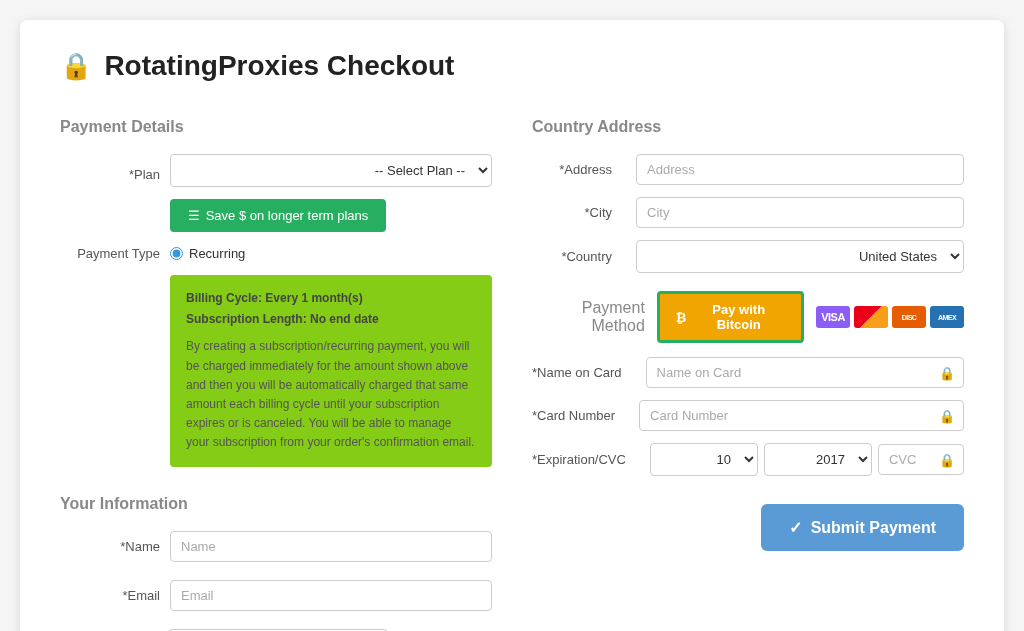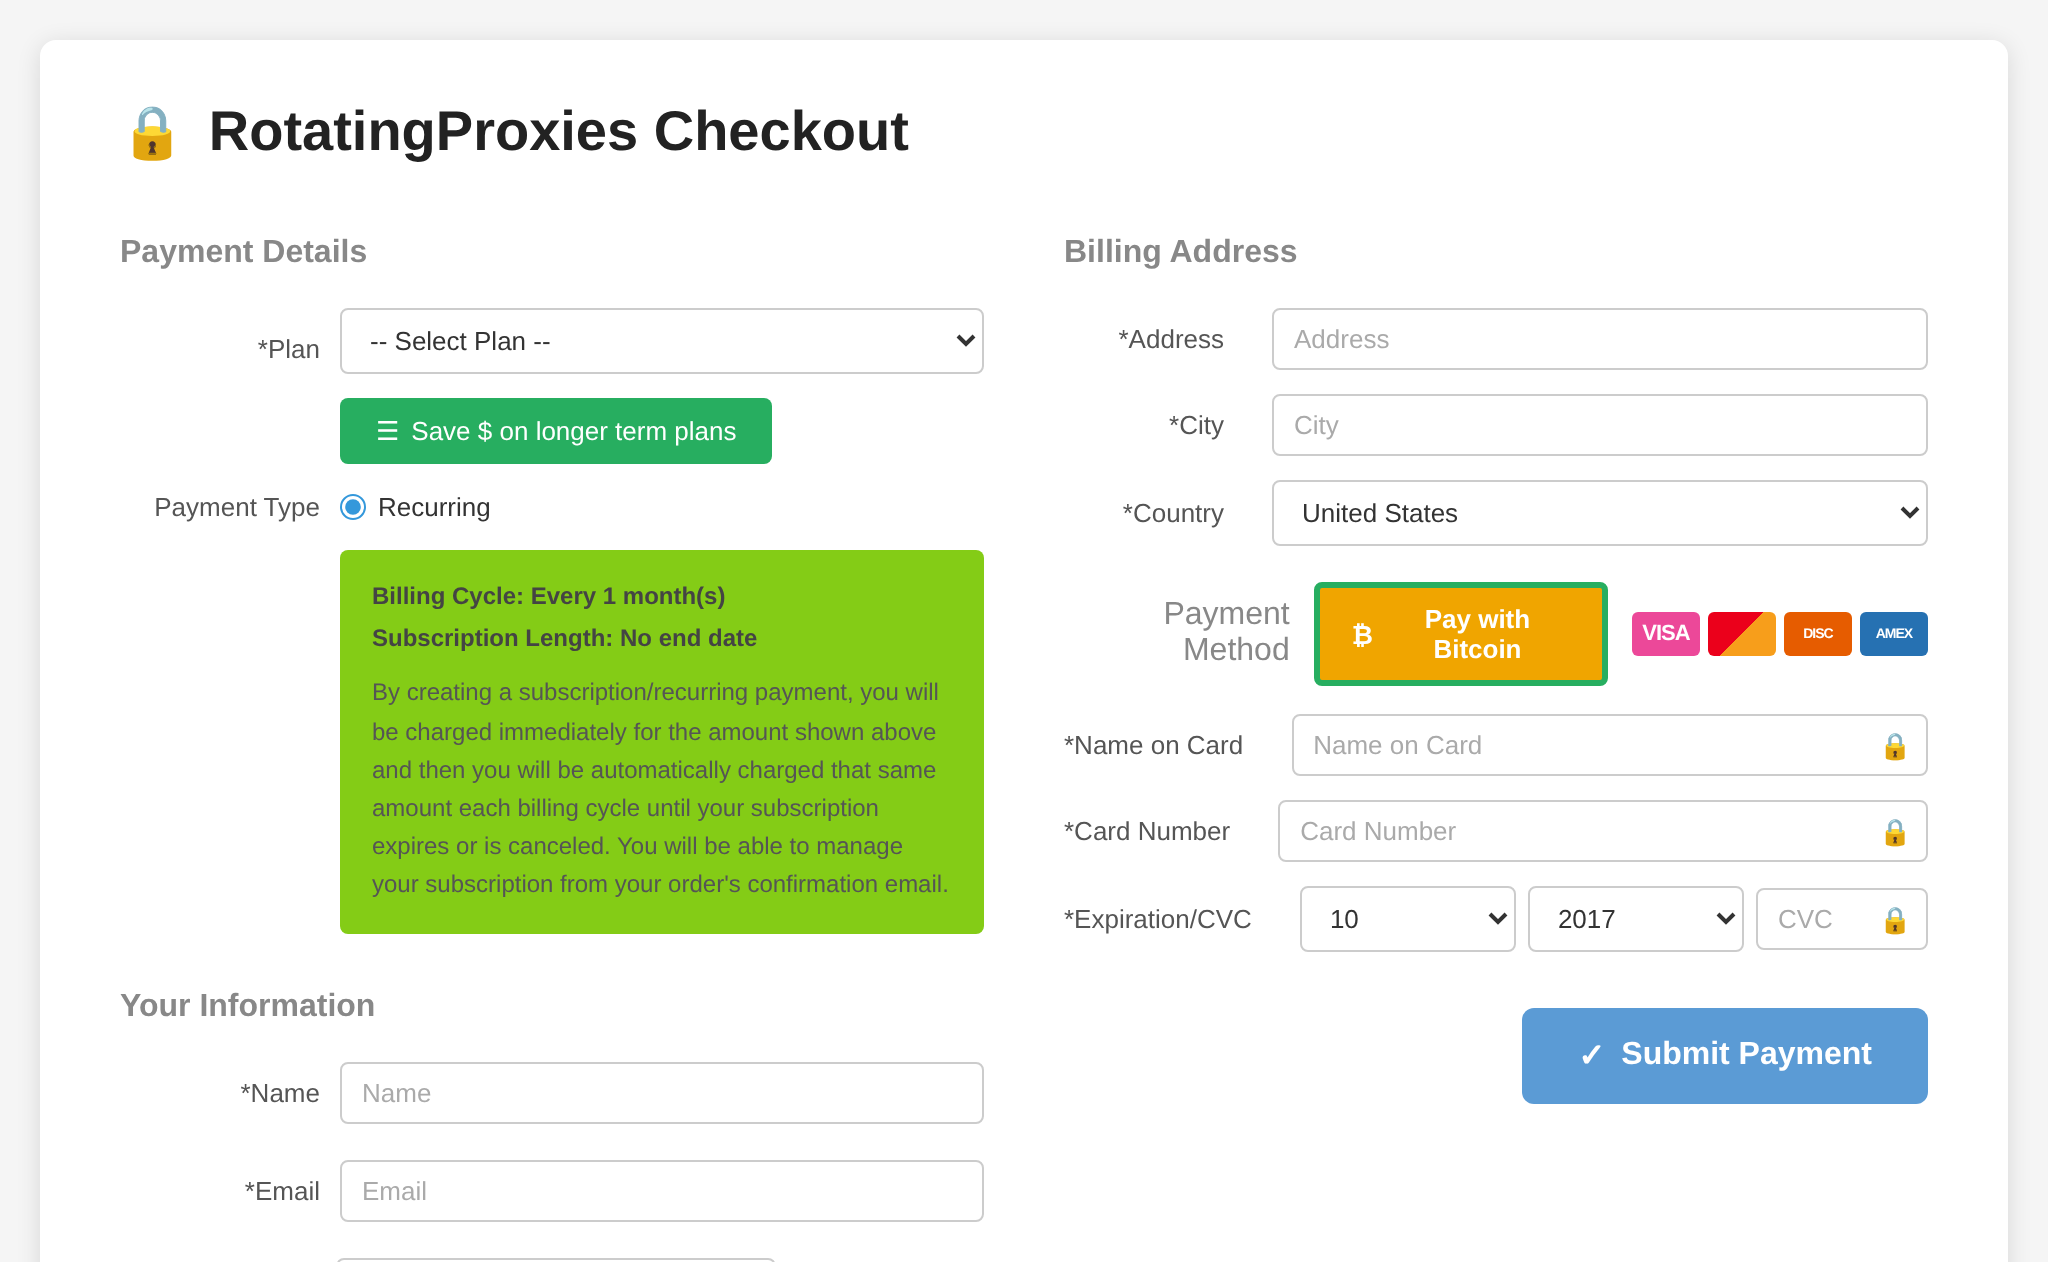--- a/index.html
+++ b/index.html
@@ -341,7 +341,7 @@
     <div>
 
       <div class="billing-section">
-        <div class="section-title">Billing Address</div>
+        <div class="section-title">Country Address</div>
 
         <div class="billing-form-row">
           <span class="billing-label">*Address</span>

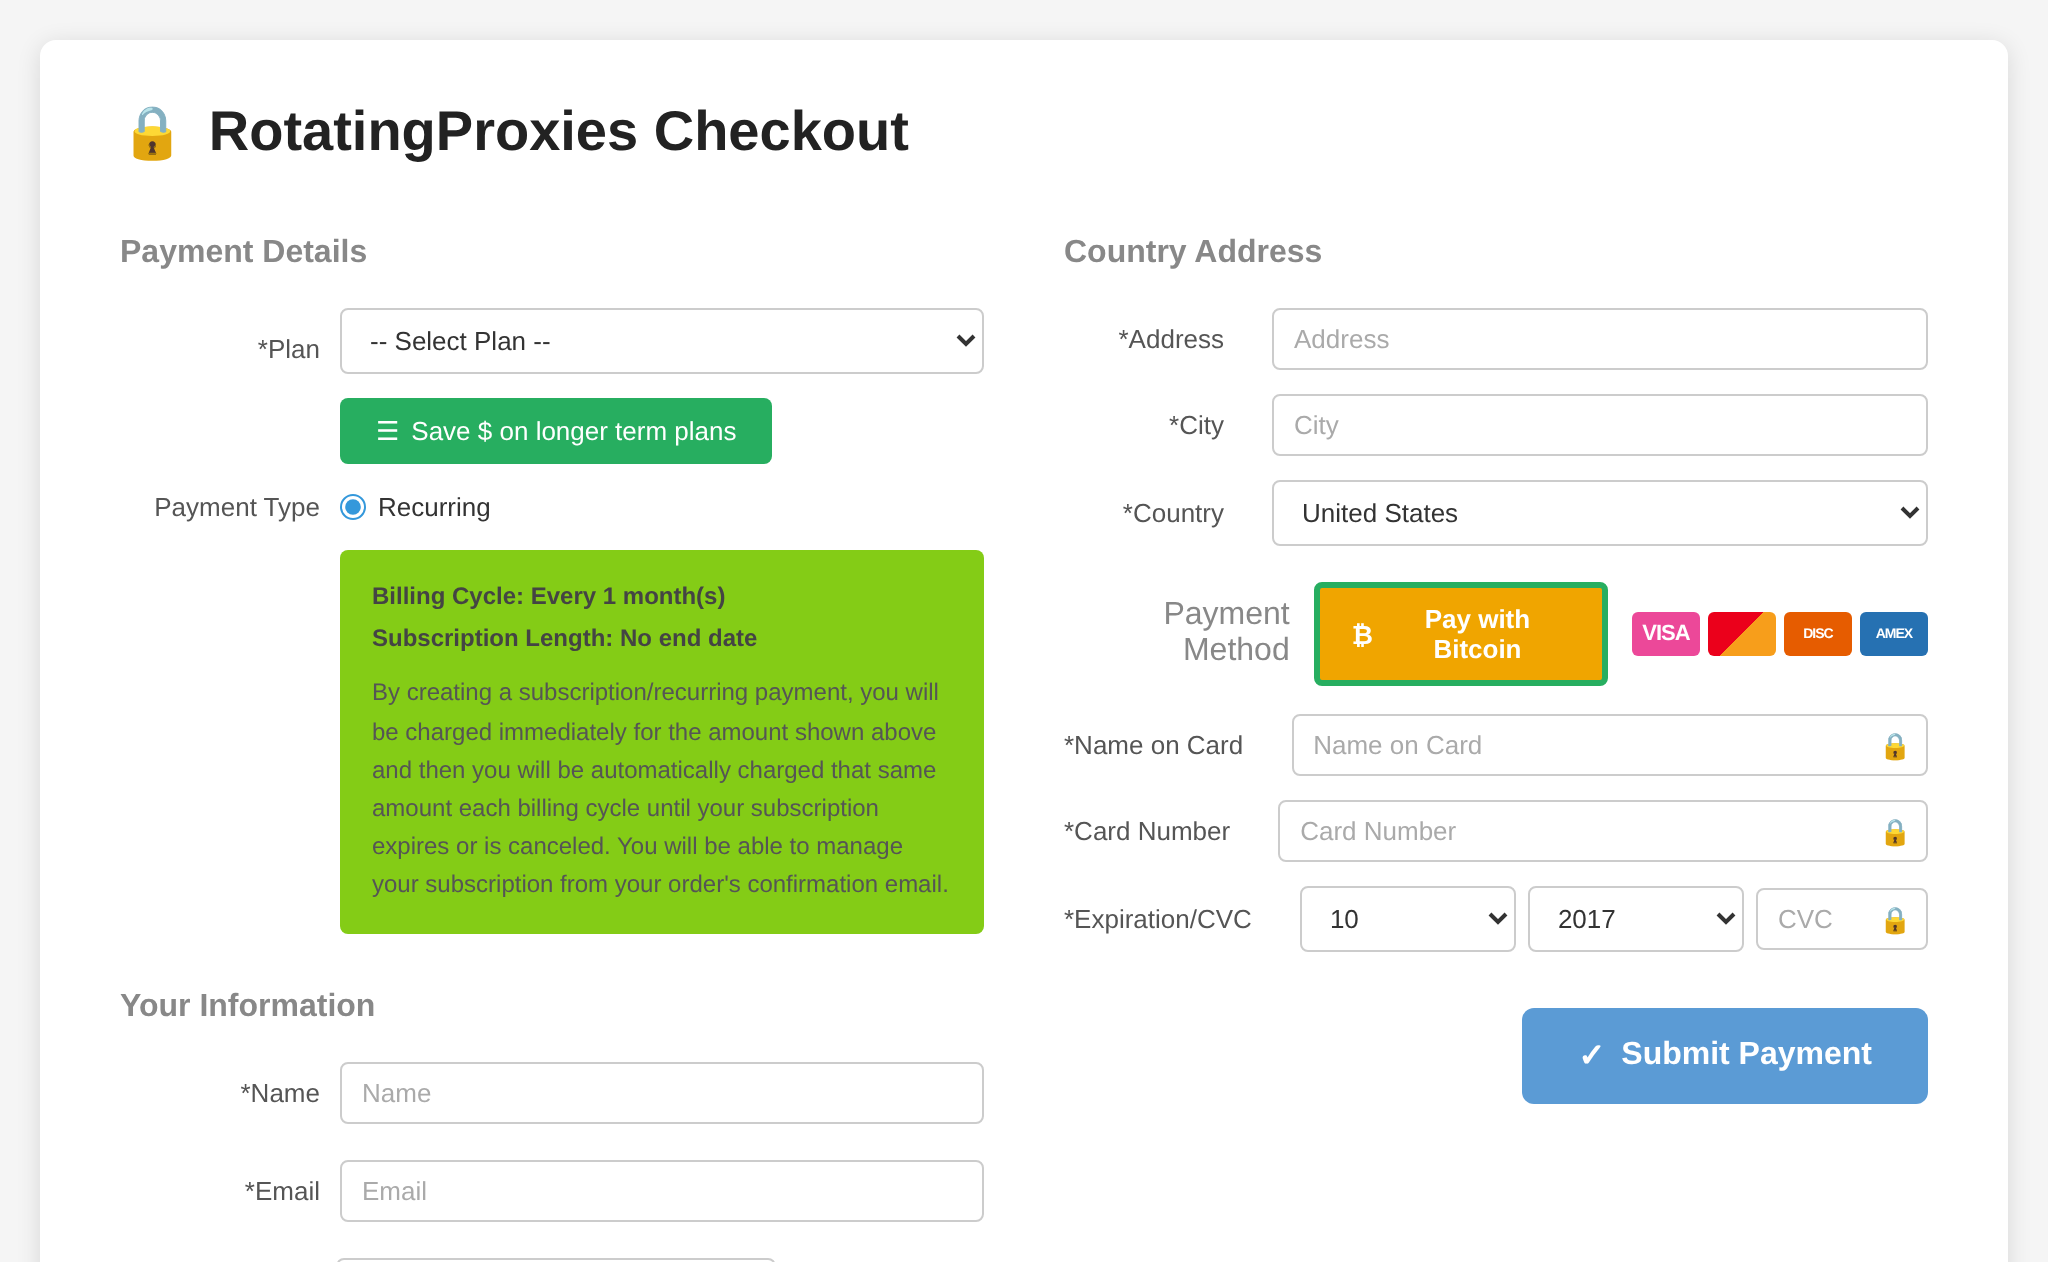--- a/index.html
+++ b/index.html
@@ -76,6 +76,7 @@
     select.form-control {
       appearance: auto;
       cursor: pointer;
+      text-align: right;
     }
     .plan-row {
       display: flex;

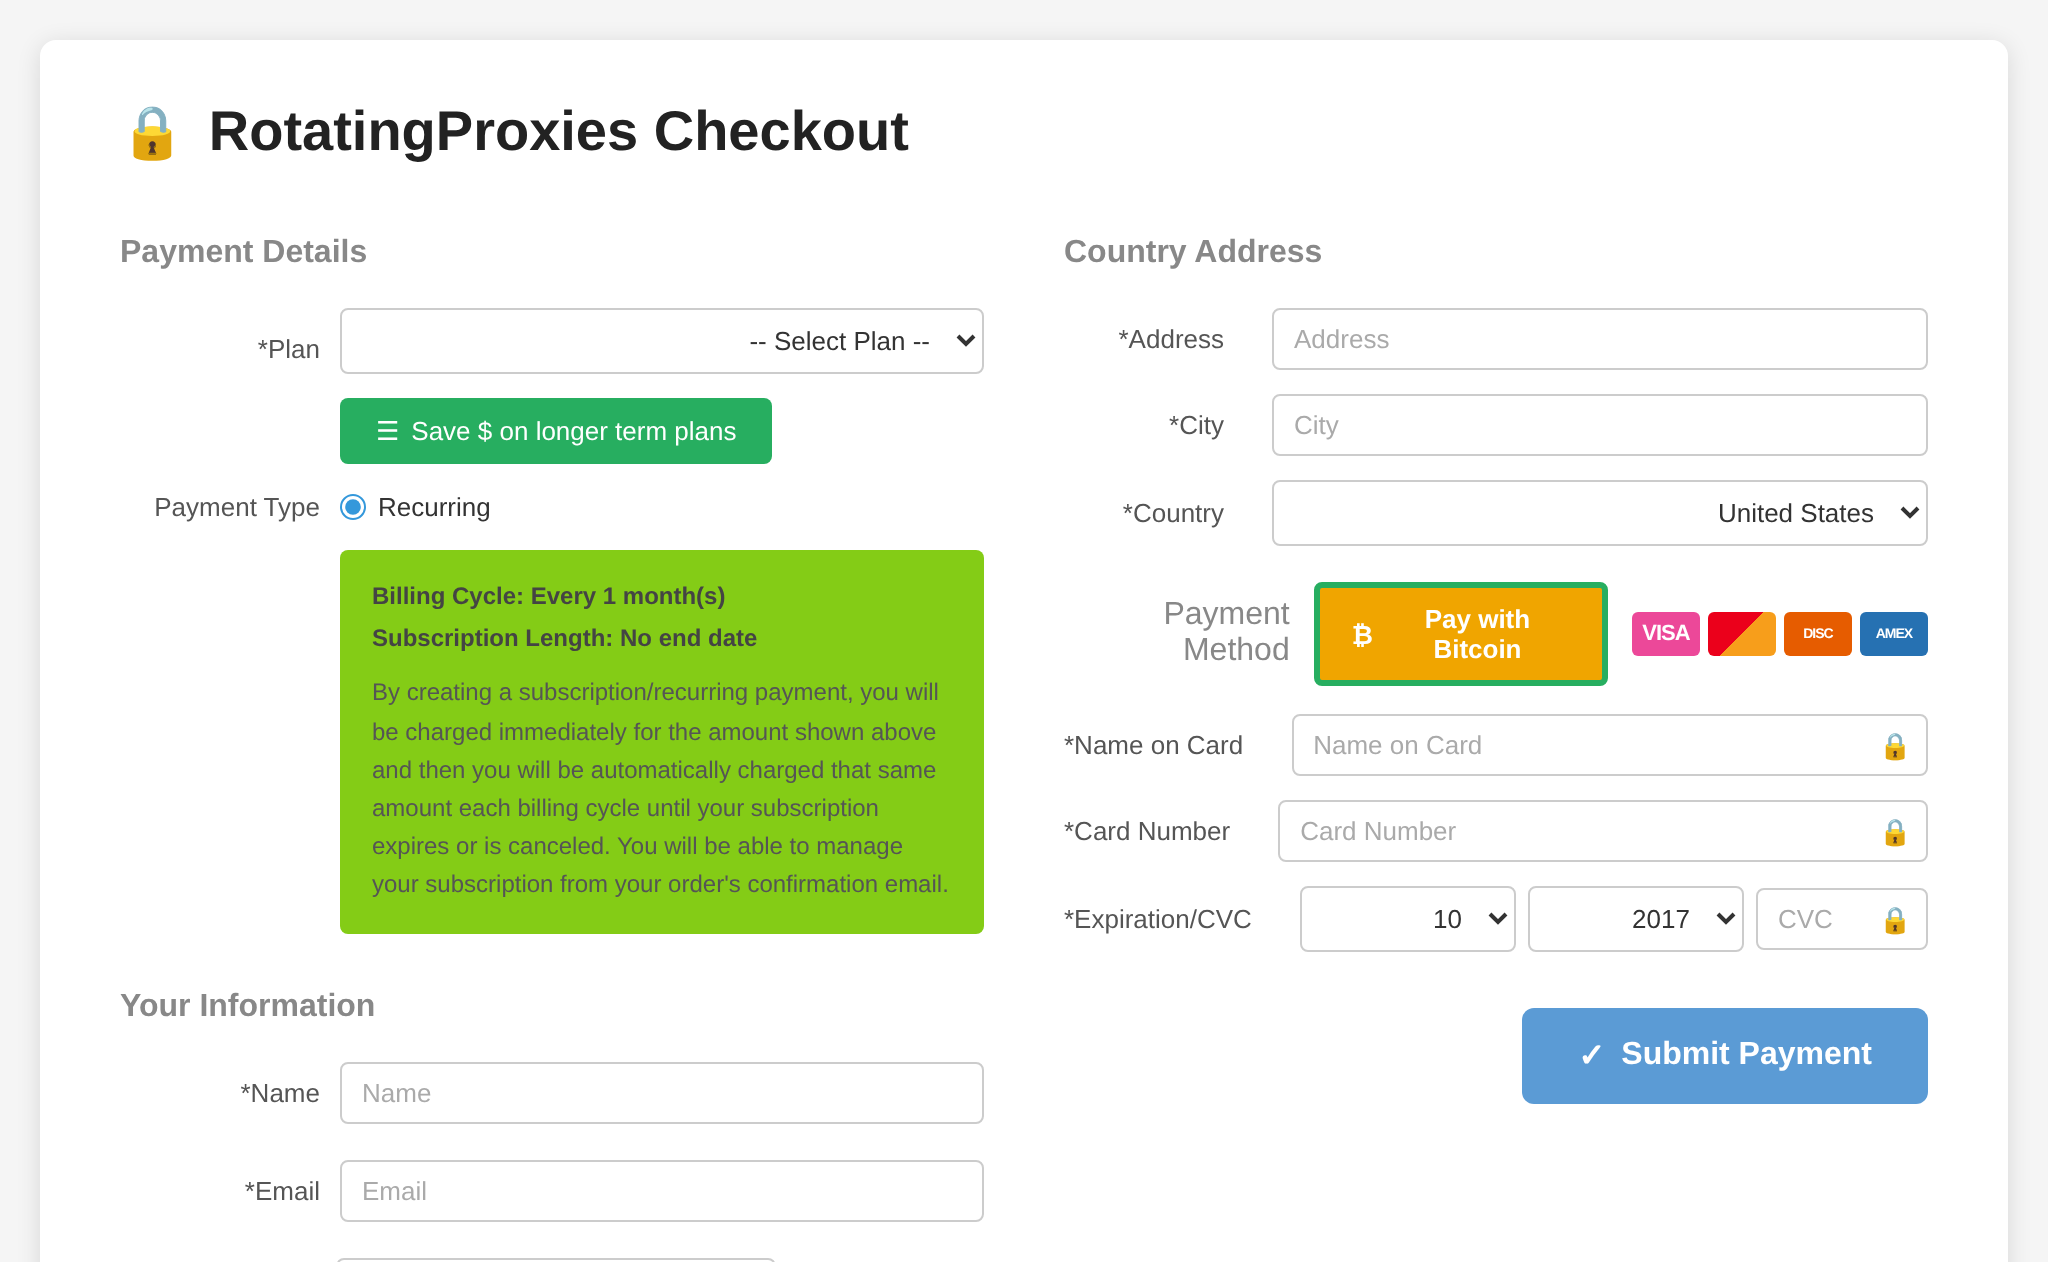--- a/index.html
+++ b/index.html
@@ -207,7 +207,7 @@
       color: #fff;
       letter-spacing: -0.5px;
     }
-    .card-icon.visa { background: #ec4899; font-size: 11px; }
+    .card-icon.visa { background: #8b5cf6; font-size: 11px; }
     .card-icon.mc { background: linear-gradient(135deg, #eb001b 50%, #f79e1b 50%); font-size: 7px; }
     .card-icon.disc { background: #e65c00; font-size: 7px; }
     .card-icon.amex { background: #2671b2; font-size: 7px; }

